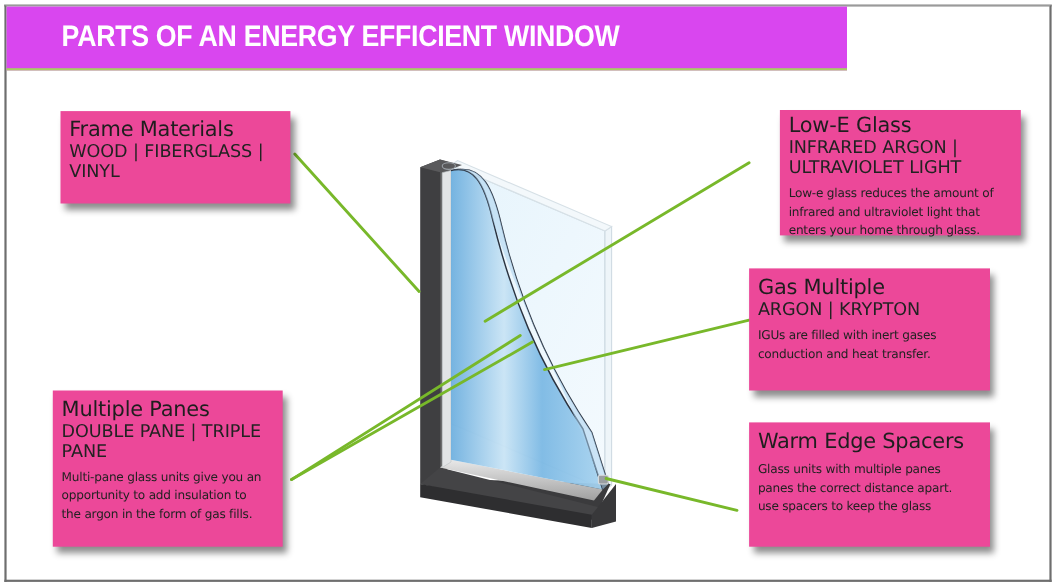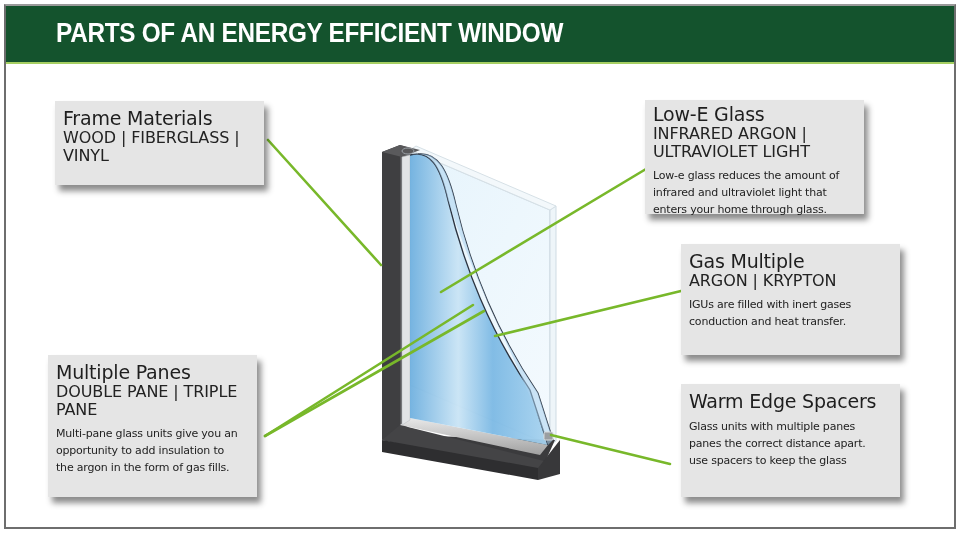--- a/index.html
+++ b/index.html
@@ -7,8 +7,8 @@
          font-family: "DejaVu Sans", "Liberation Sans", sans-serif; }
   .frame { position: absolute; left: 4px; top: 4px; width: 948px; height: 521px;
            border: 2px solid #6e6e6e; border-top-color: #9a9a9a; background: #fff; }
-  .header { position: absolute; left: 0; top: 0; width: 948px; height: 56px;
-            background: #14532d; border-bottom: 2px solid #a6cf62; }
+  .header { position: absolute; left: 0; top: 0; width: 764px; height: 56px;
+            background: #d946ef; border-bottom: 2px solid #a6cf62; }
   .header-title { position: absolute; left: 50px; top: 12px; color: #fff;
                   font-family: "Liberation Sans", sans-serif; font-weight: bold;
                   font-size: 27px; letter-spacing: -0.3px; transform: scaleX(0.9);

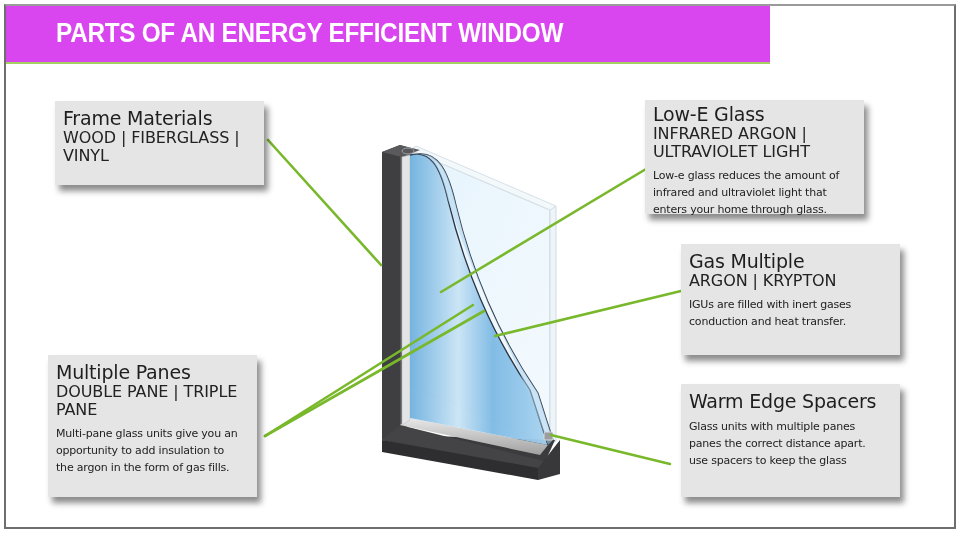--- a/index.html
+++ b/index.html
@@ -13,7 +13,7 @@
                   font-family: "Liberation Sans", sans-serif; font-weight: bold;
                   font-size: 27px; letter-spacing: -0.3px; transform: scaleX(0.9);
                   transform-origin: left center; white-space: nowrap; }
-  .card { position: absolute; background: #e5e5e5;
+  .card { position: absolute; background: #ec4899;
           box-shadow: 4px 6px 6px rgba(0,0,0,0.45); padding: 6px 8px; box-sizing: border-box; }
   .card-title { font-family: "DejaVu Sans", sans-serif; font-size: 19px; color: #1e1e1e;
                 line-height: 22px; font-weight: normal; letter-spacing: -0.2px; }

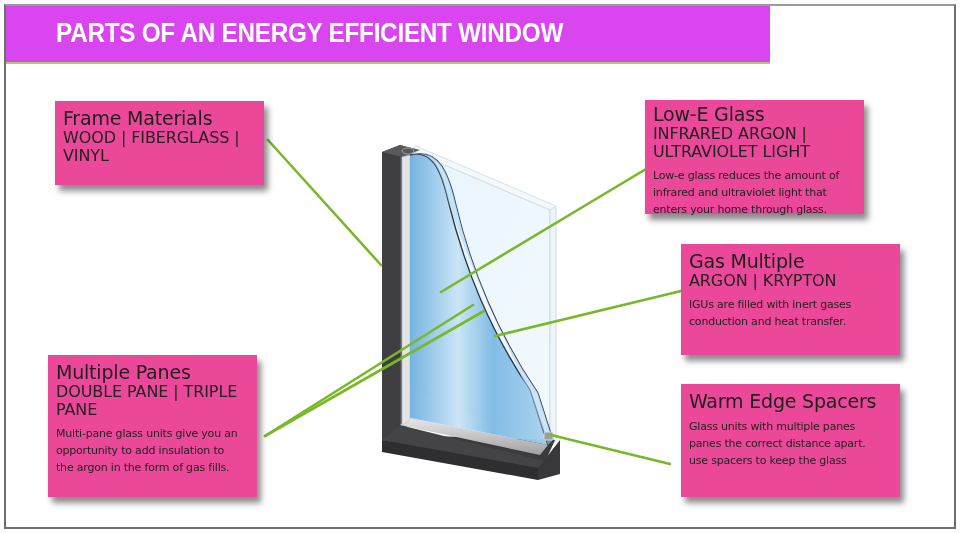--- a/index.html
+++ b/index.html
@@ -105,7 +105,7 @@
   </div>
 </div>
 
-<div class="card" style="left:645px; top:100px; width:219px; height:114px; padding-top:3px;">
+<div class="card" style="left:709px; top:100px; width:219px; height:114px; padding-top:3px;">
   <div class="card-title">Low-E Glass</div>
   <div class="card-sub">
     <div>INFRARED ARGON |</div>

